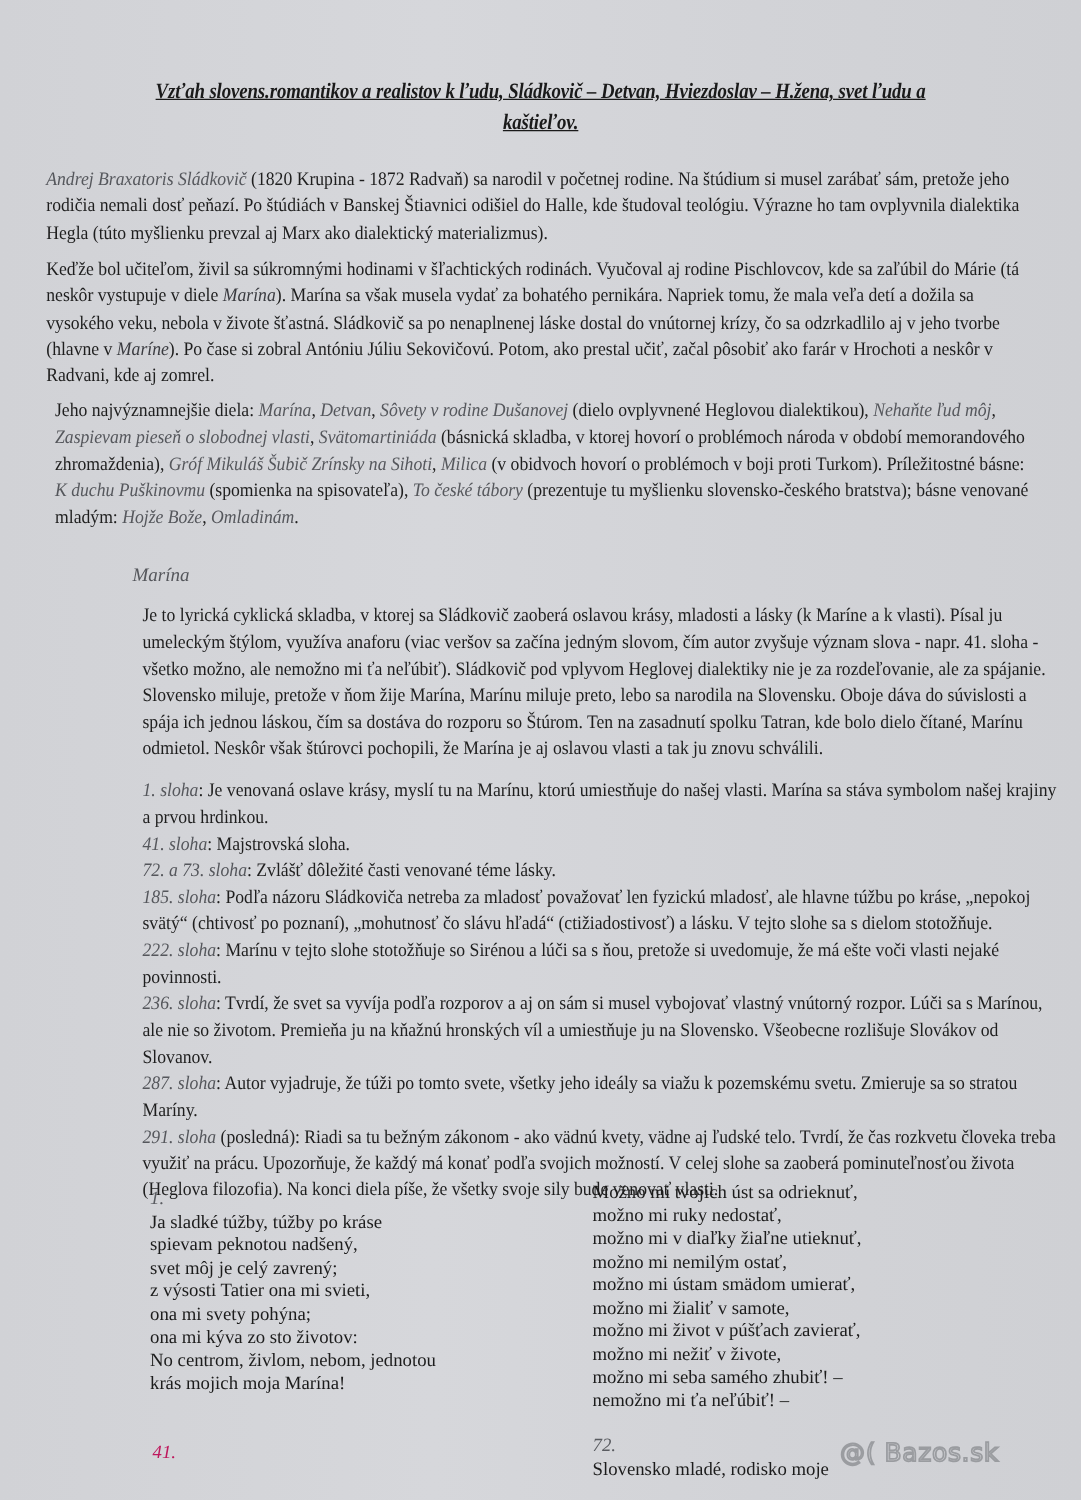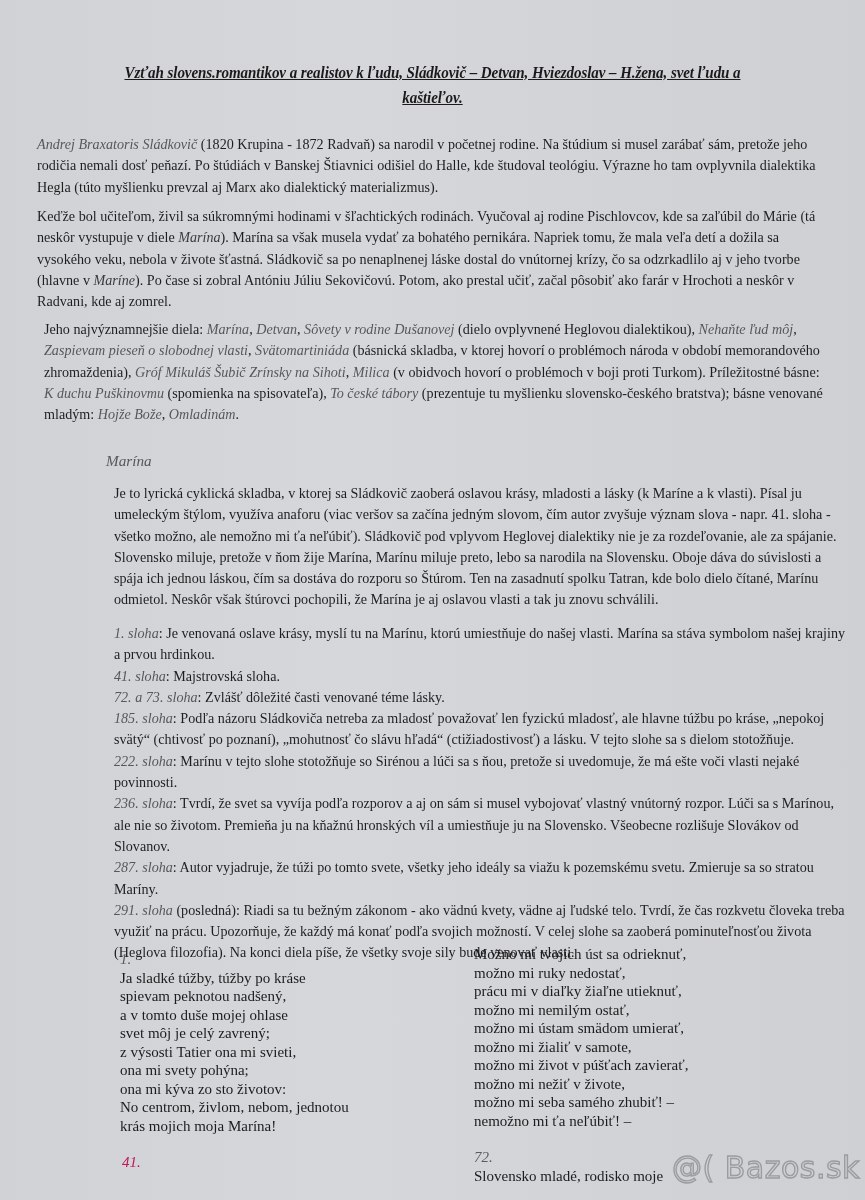--- a/index.html
+++ b/index.html
@@ -91,7 +91,7 @@
   <div class="verse v2">
     <span class="line">Možno mi tvojich úst sa odrieknuť,</span>
     <span class="line">možno mi ruky nedostať,</span>
-    <span class="line">prácu mi v diaľky žiaľne utieknuť,</span>
+    <span class="line">možno mi v diaľky žiaľne utieknuť,</span>
     <span class="line">možno mi nemilým ostať,</span>
     <span class="line">možno mi ústam smädom umierať,</span>
     <span class="line">možno mi žialiť v samote,</span>

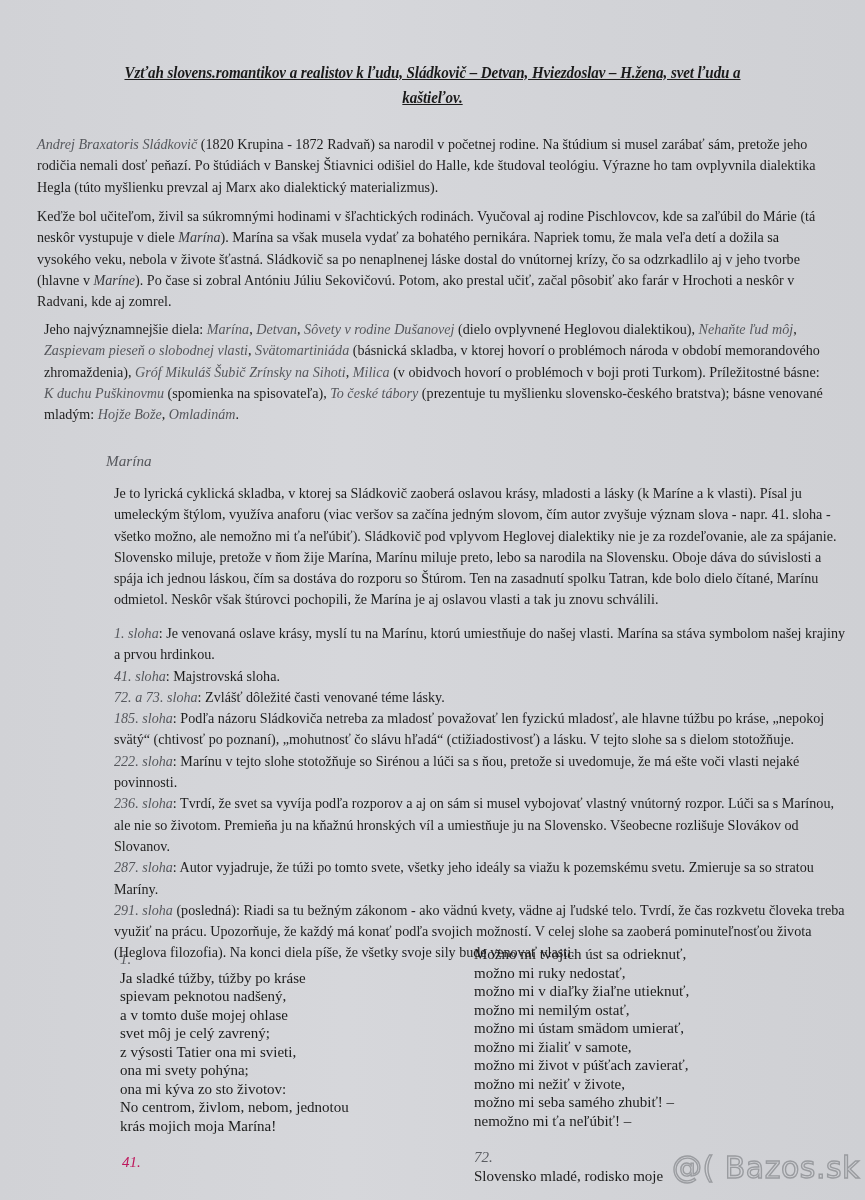--- a/index.html
+++ b/index.html
@@ -78,7 +78,6 @@
     <span class="line vnum">1.</span>
     <span class="line">Ja sladké túžby, túžby po kráse</span>
     <span class="line">spievam peknotou nadšený,</span>
-    <span class="line">a v tomto duše mojej ohlase</span>
     <span class="line">svet môj je celý zavrený;</span>
     <span class="line">z výsosti Tatier ona mi svieti,</span>
     <span class="line">ona mi svety pohýna;</span>

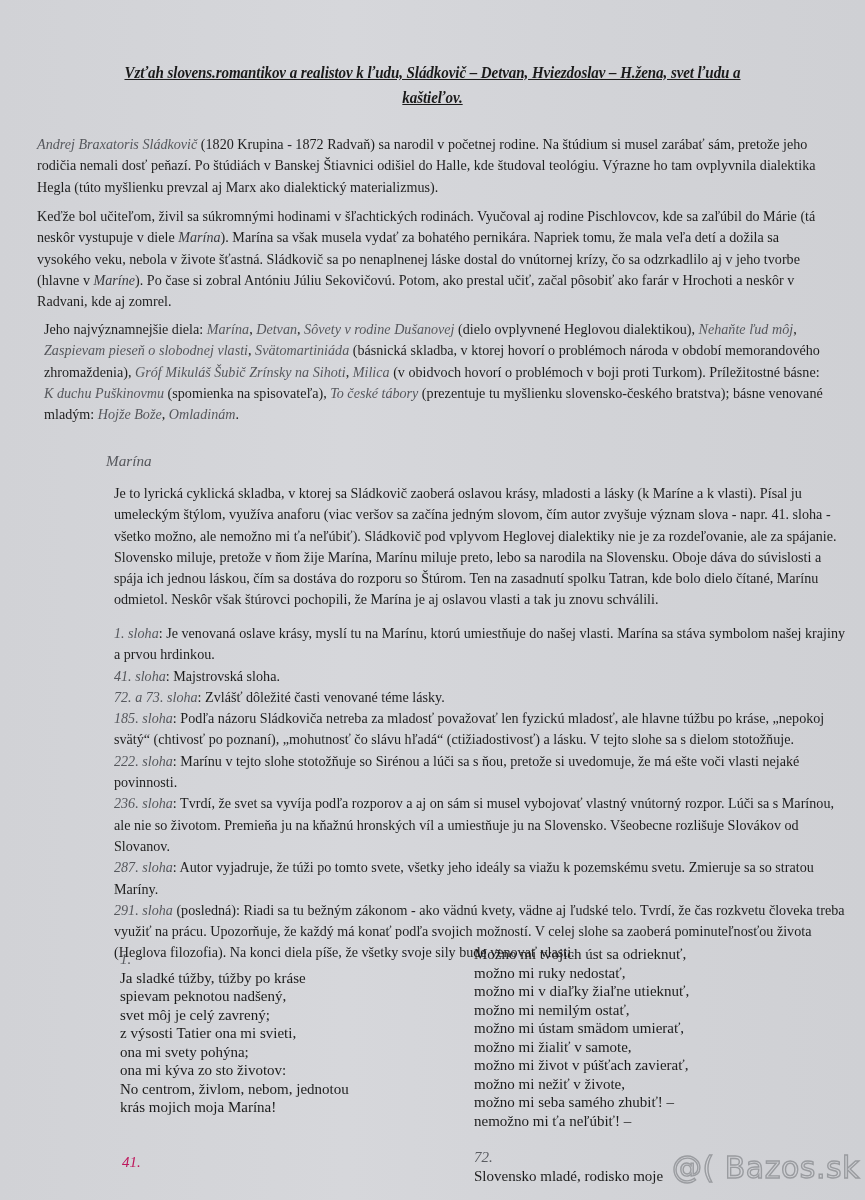--- a/index.html
+++ b/index.html
@@ -41,7 +41,7 @@
   .v41 { position: absolute; left: 122px; top: 1154px; font-style: italic; color: #be185d; font-size: 15px; }
   .watermark {
     position: absolute; left: 672px; top: 1150px;
-    font-family: "DejaVu Sans", sans-serif; font-size: 30px;
+    font-family: "DejaVu Sans", sans-serif; font-size: 20px;
     color: transparent; -webkit-text-stroke: 1.4px #9a9ca0;
     letter-spacing: 0.5px;
   }

